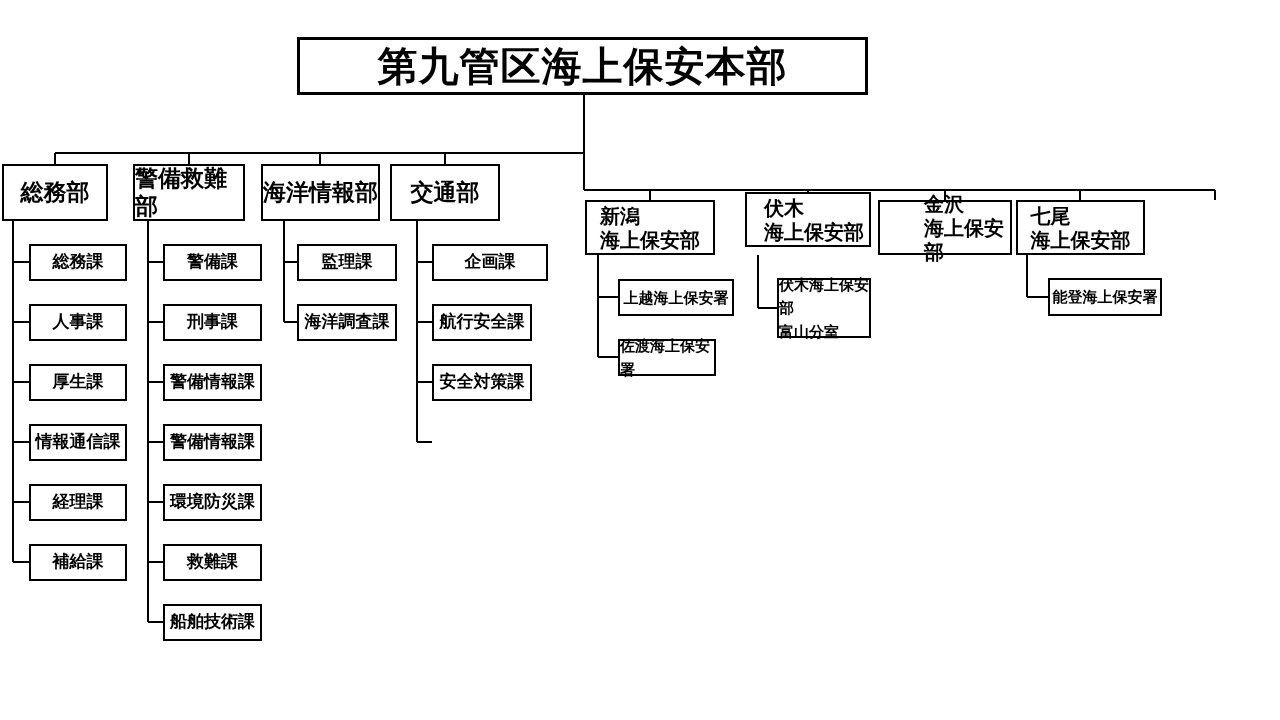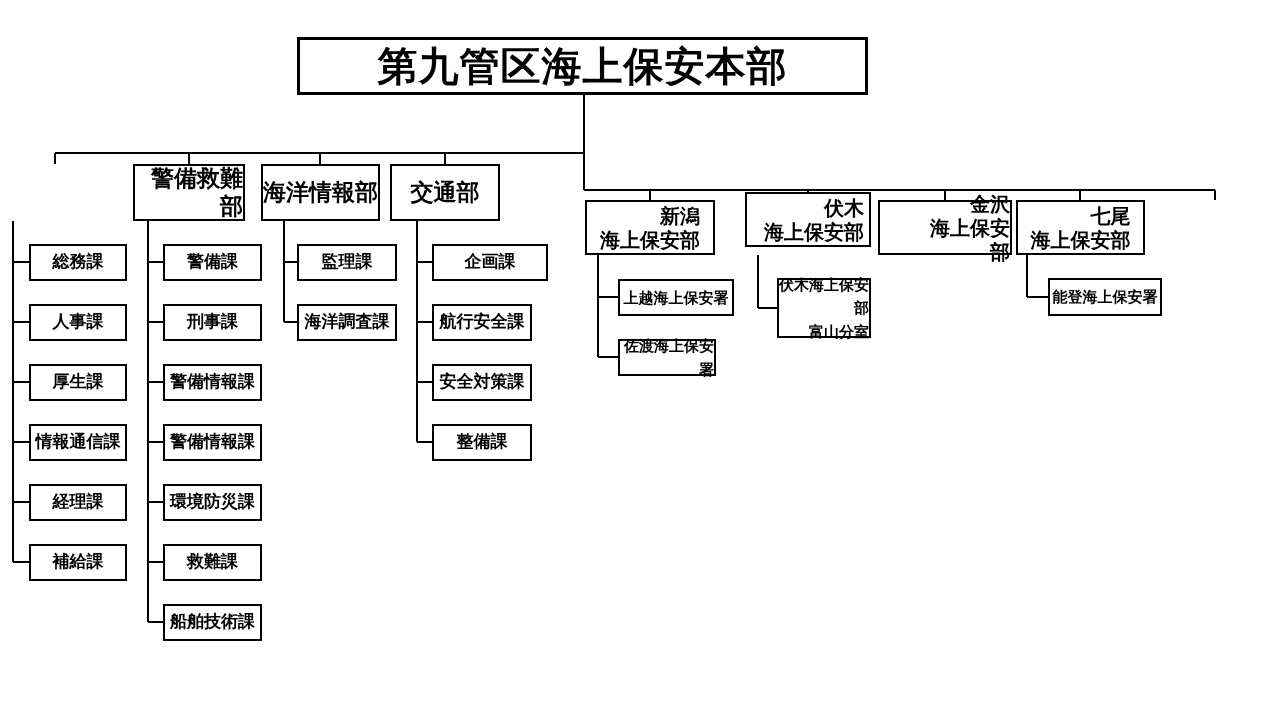--- a/index.html
+++ b/index.html
@@ -36,7 +36,7 @@
     display: flex;
     align-items: center;
     justify-content: center;
-    text-align: right;
+    text-align: left;
     font-weight: bold;
     line-height: 1.2;
   }

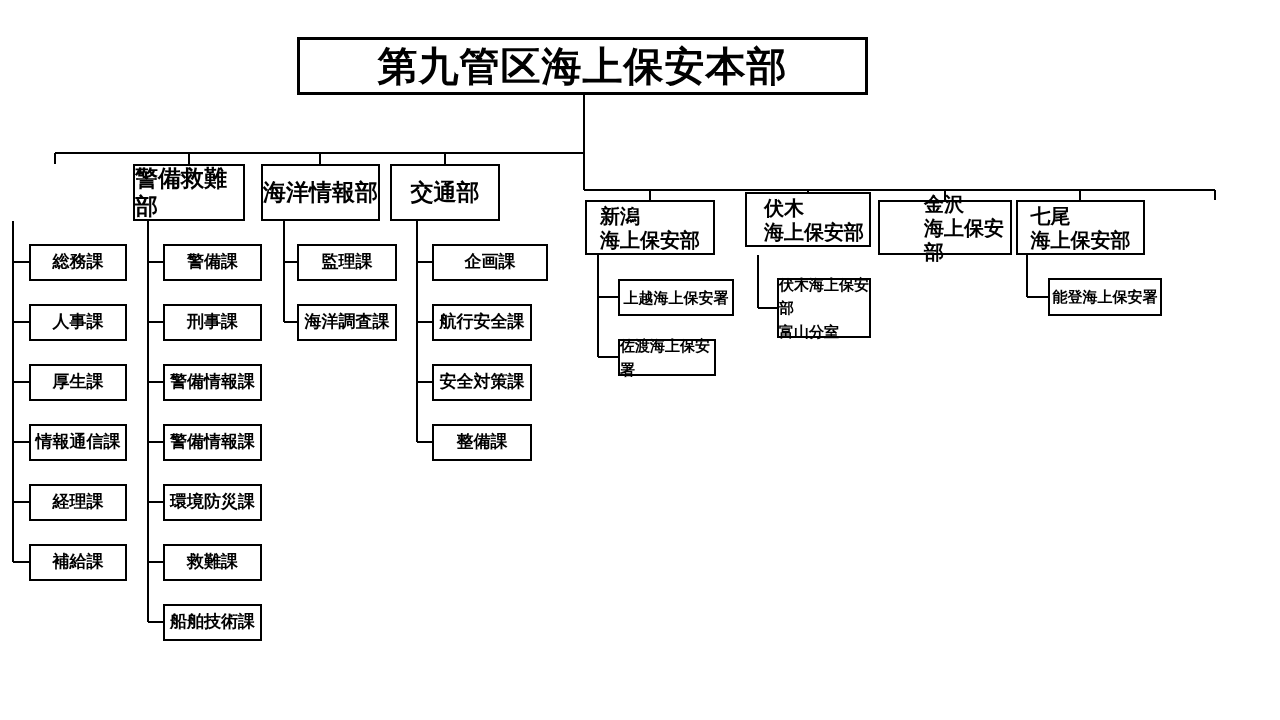--- a/index.html
+++ b/index.html
@@ -101,6 +101,9 @@
 <div class="node title" style="left: 297px; top: 37px; width: 571px; height: 58px;">
       <span class="node-label">第九管区海上保安本部</span>
     </div>
+    <div class="node dept" style="left: 2px; top: 164px; width: 106px; height: 57px;">
+      <span class="node-label">総務部</span>
+    </div>
     <div class="node dept" style="left: 133px; top: 164px; width: 112px; height: 57px;">
       <span class="node-label">警備救難部</span>
     </div>

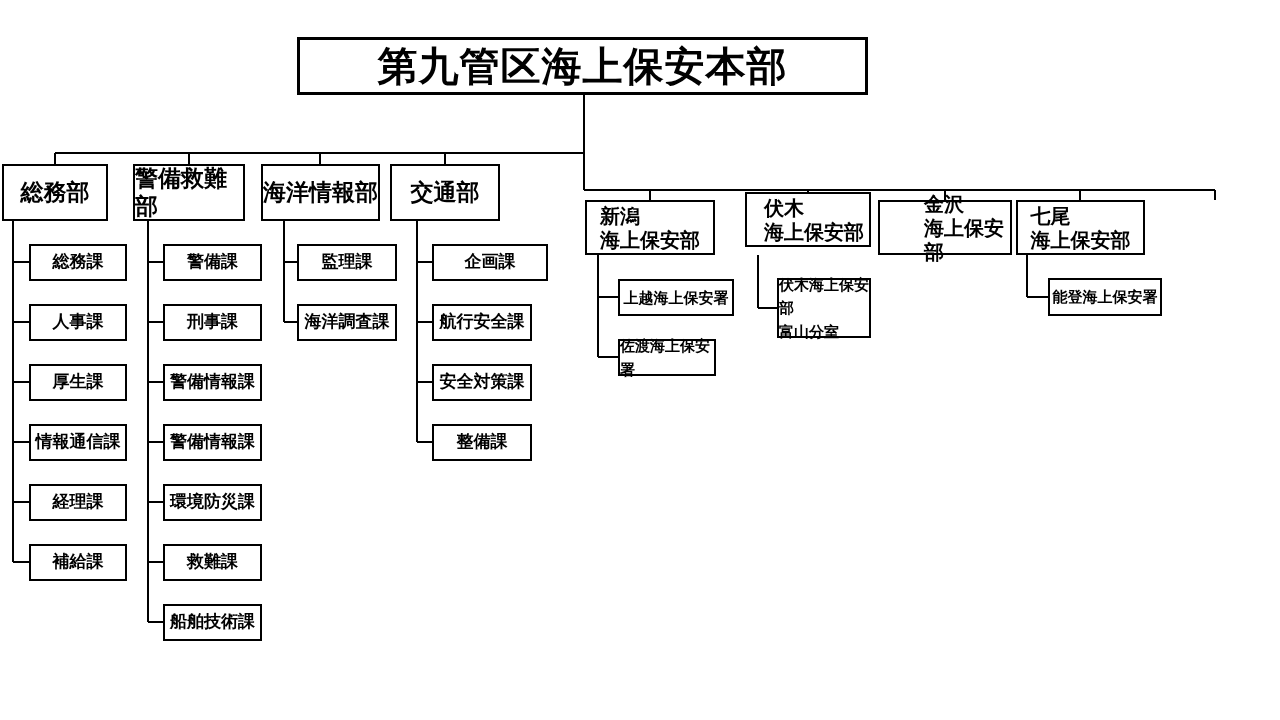--- a/index.html
+++ b/index.html
@@ -183,9 +183,6 @@
     <div class="node section" style="left: 432px; top: 364px; width: 100px; height: 37px;">
       <span class="node-label">安全対策課</span>
     </div>
-    <div class="node section" style="left: 432px; top: 424px; width: 100px; height: 37px;">
-      <span class="node-label">整備課</span>
-    </div>
     <div class="node station" style="left: 618px; top: 279px; width: 116px; height: 37px;">
       <span class="node-label">上越海上保安署</span>
     </div>

